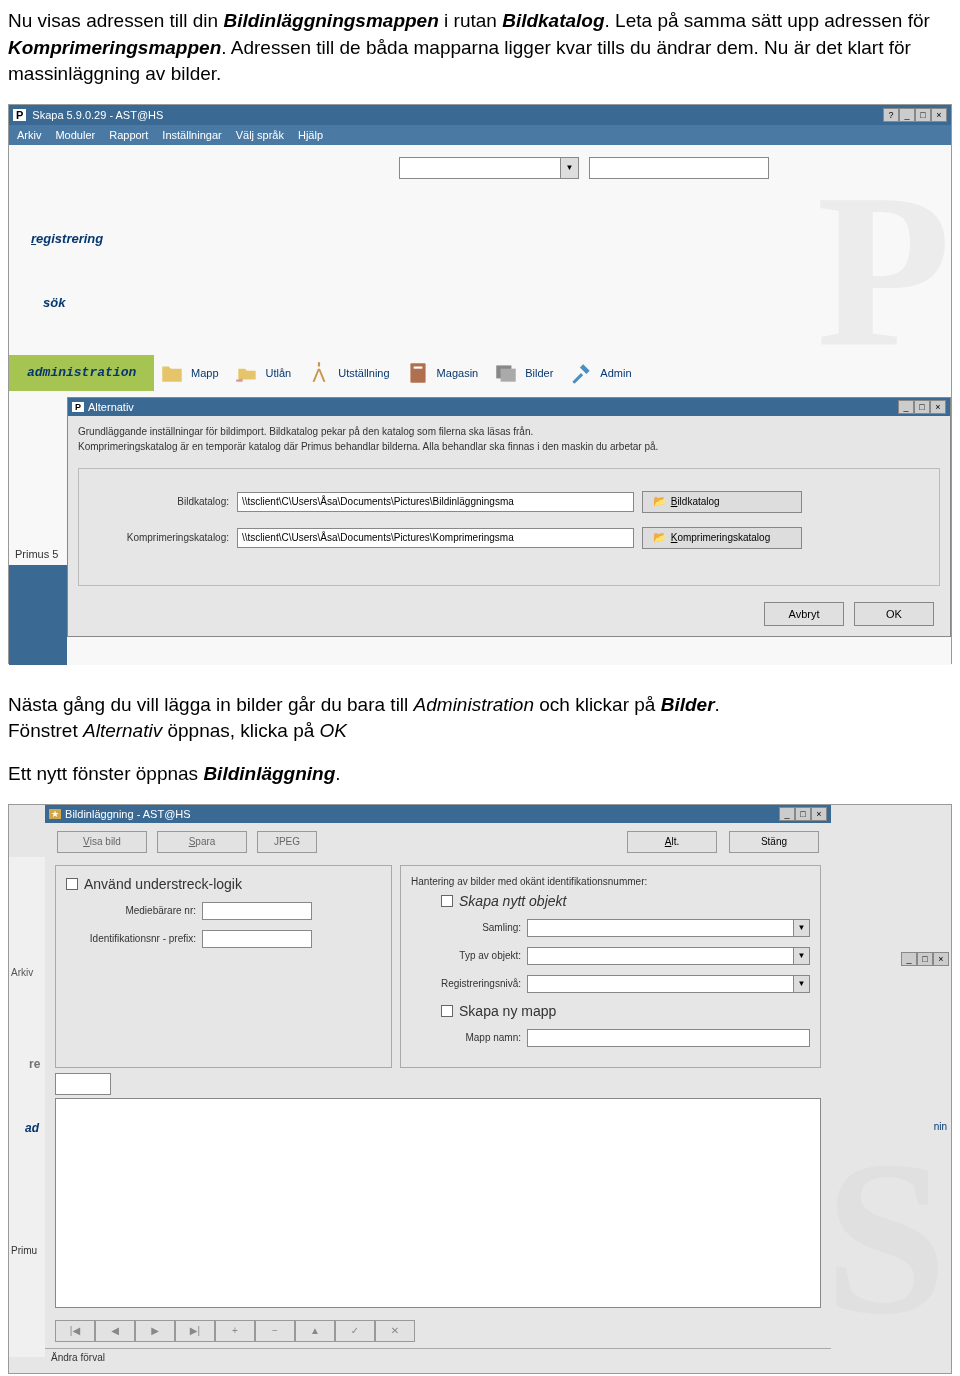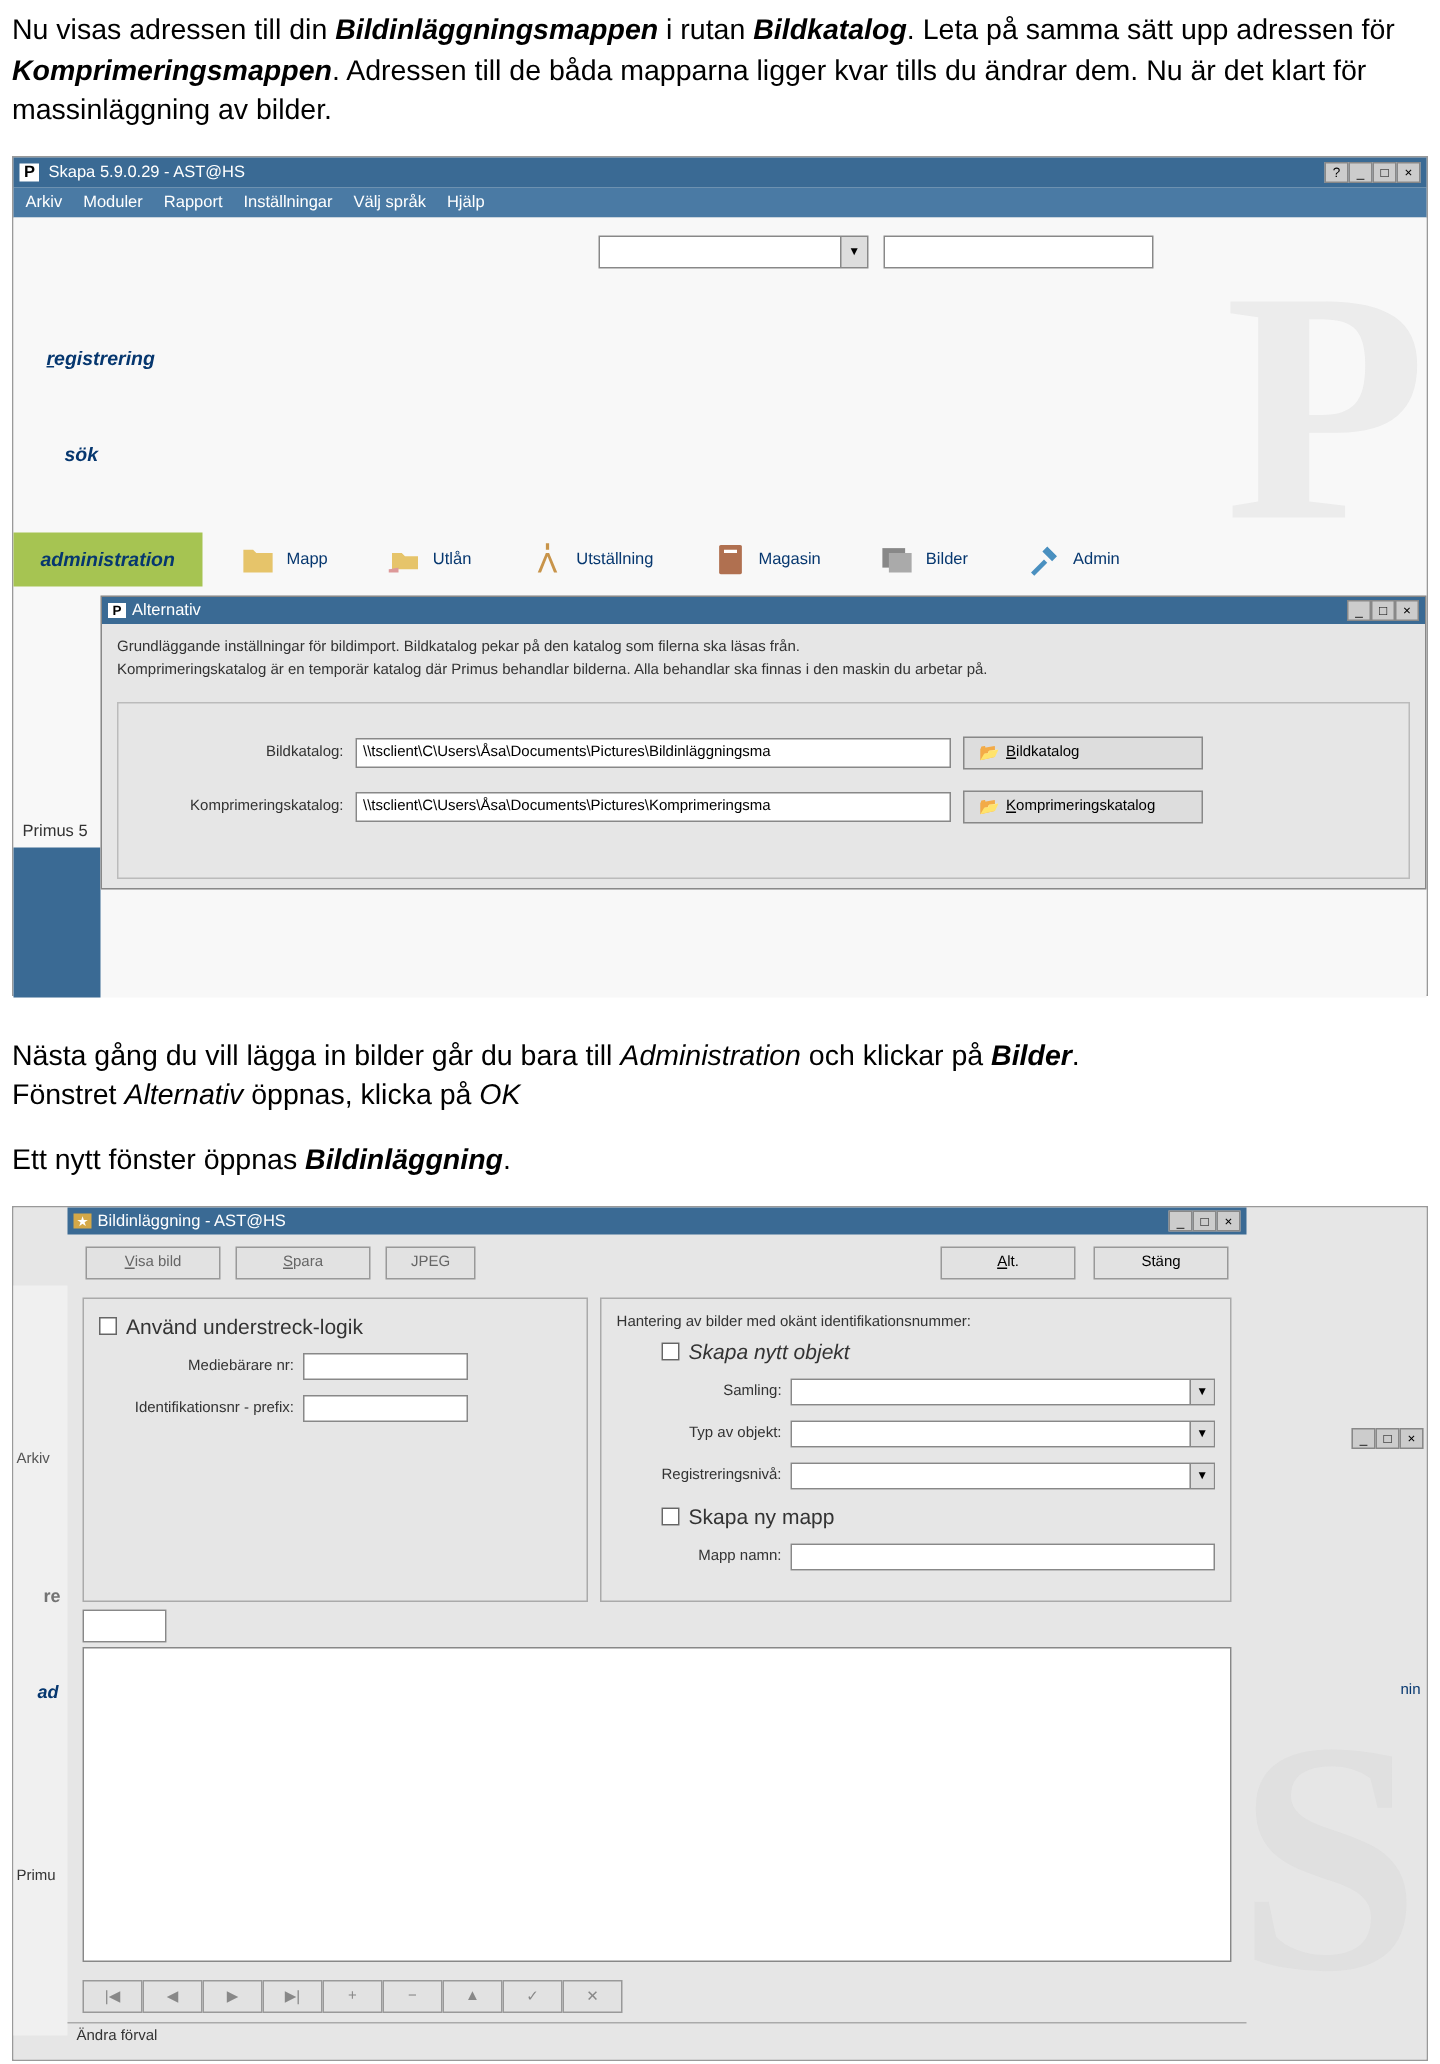--- a/index.html
+++ b/index.html
@@ -26,7 +26,7 @@
   .sidebar-link { position: absolute; color: #06376f; font-size: 13px; }
   .sidebar-link .ul { text-decoration: underline; }
   .sok { font-weight: bold; font-style: italic; }
-  .admin-tab { position: absolute; left: 0; top: 210px; background: #a6c452; color: #06376f; font-weight: bold; font-style: italic; padding: 8px 18px; font-size: 13px; height: 36px; display: flex; align-items: center; }
+  .admin-tab { position: absolute; left: 0; top: 210px; background: #a6c452; color: #06376f; font-weight: bold; font-style: italic; padding: 8px 18px; font-size: 13px; height: 36px; display: flex; align-items: center; font-family: Liberation Mono, monospace; }
   .toolbar-icons { position: absolute; top: 210px; left: 150px; display: flex; gap: 38px; align-items: center; height: 36px; }
   .tool-item { display: flex; align-items: center; gap: 6px; color: #06376f; font-size: 11px; }
   .tool-item svg { width: 26px; height: 26px; }

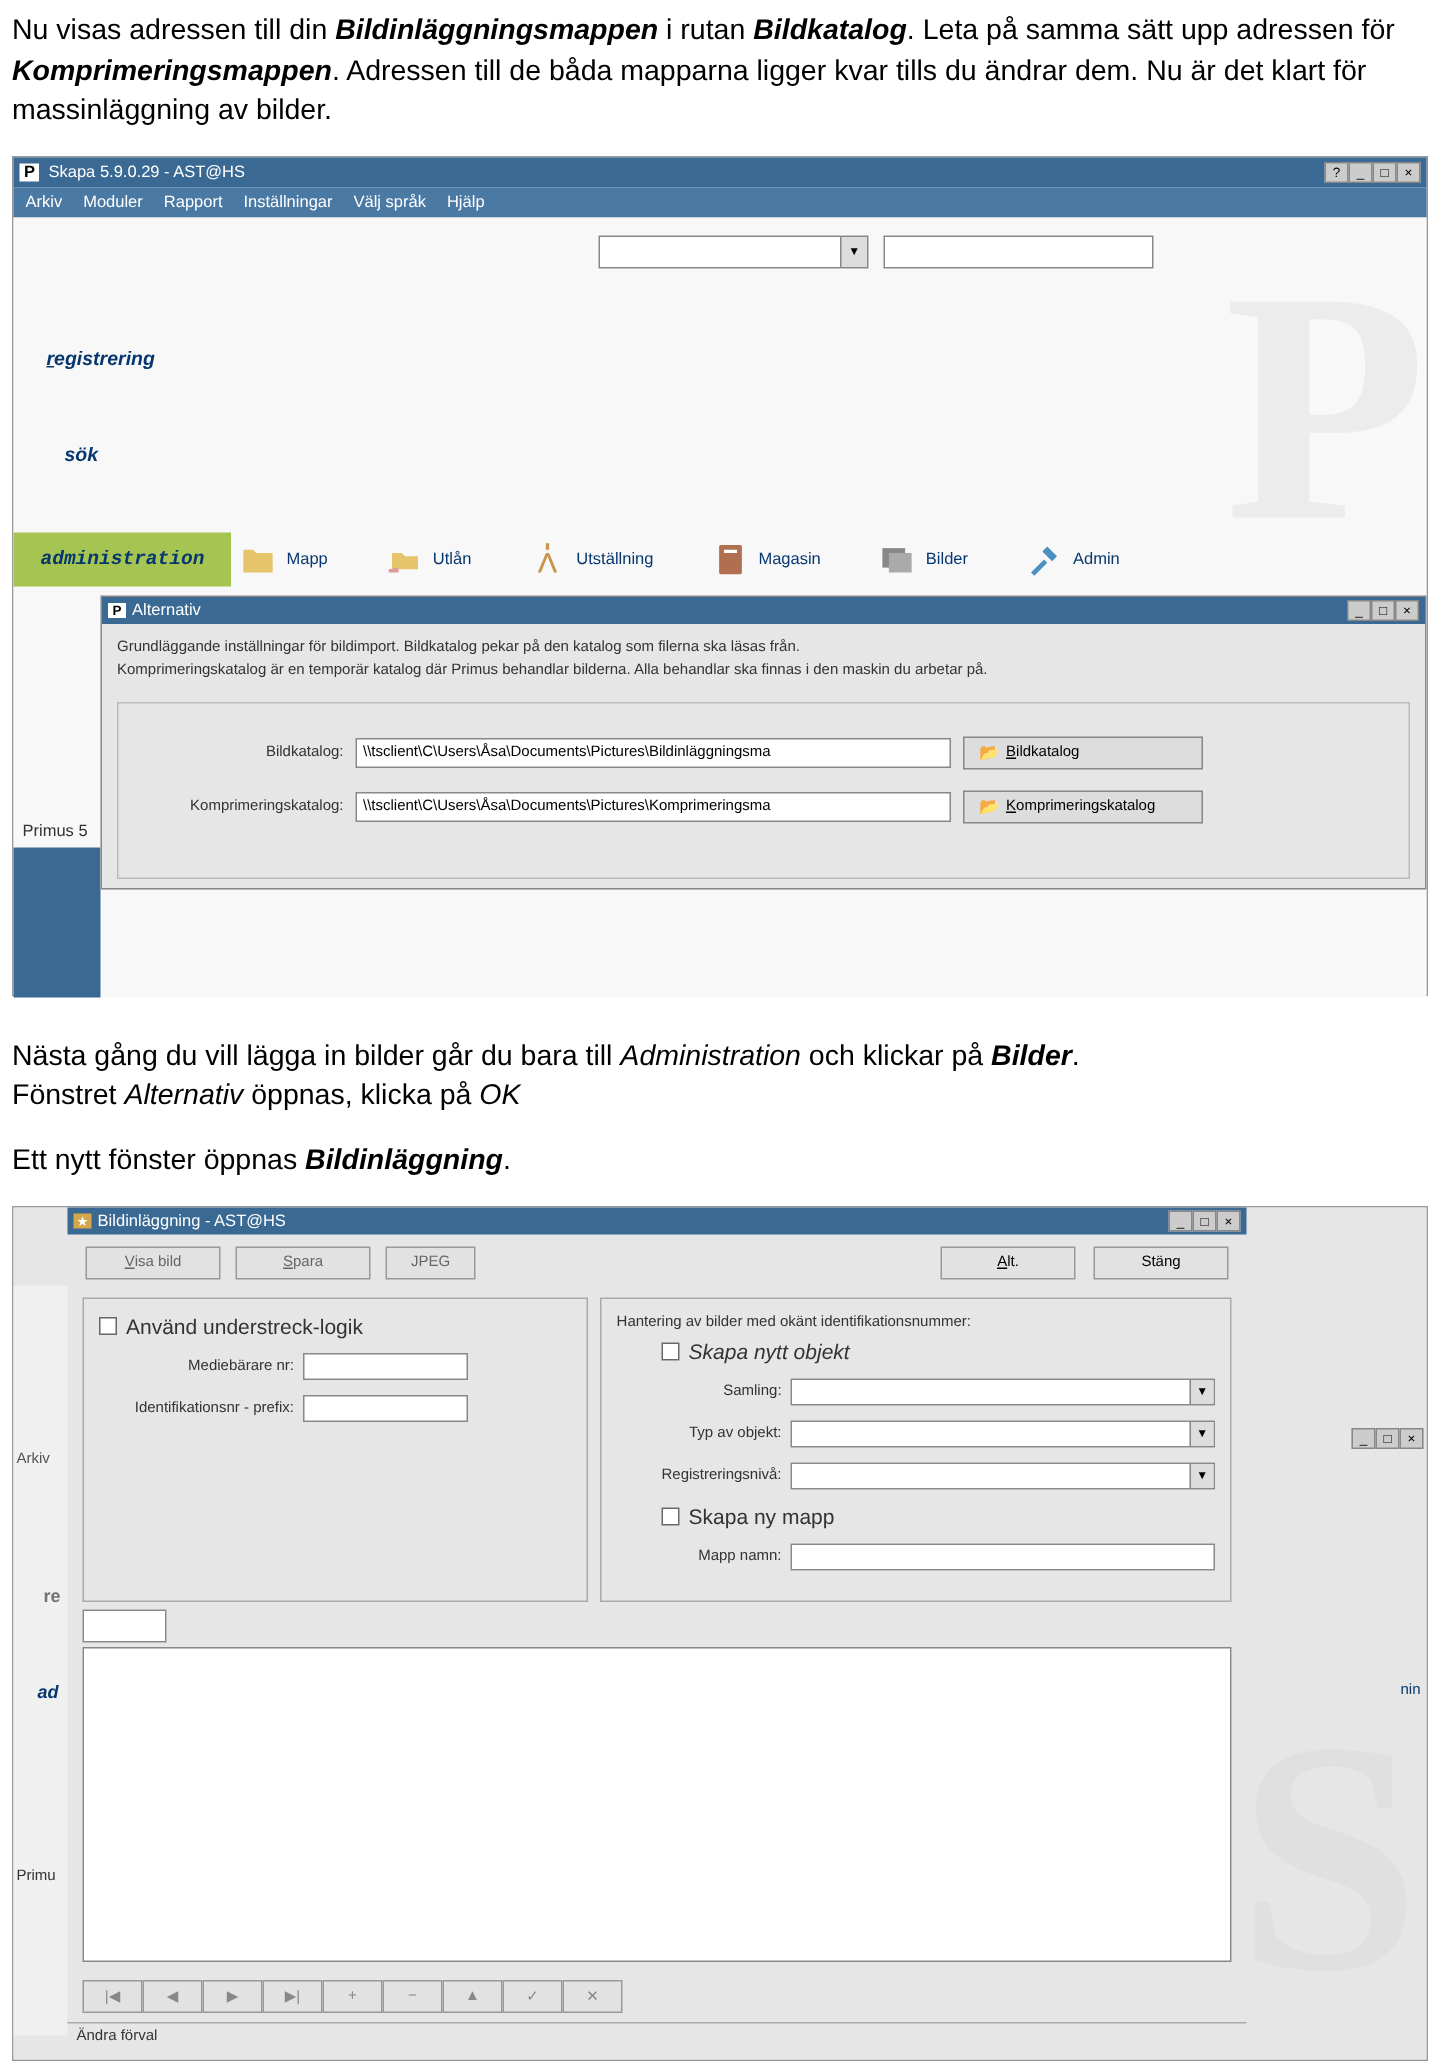--- a/index.html
+++ b/index.html
@@ -27,7 +27,7 @@
   .sidebar-link .ul { text-decoration: underline; }
   .sok { font-weight: bold; font-style: italic; }
   .admin-tab { position: absolute; left: 0; top: 210px; background: #a6c452; color: #06376f; font-weight: bold; font-style: italic; padding: 8px 18px; font-size: 13px; height: 36px; display: flex; align-items: center; font-family: Liberation Mono, monospace; }
-  .toolbar-icons { position: absolute; top: 210px; left: 150px; display: flex; gap: 38px; align-items: center; height: 36px; }
+  .toolbar-icons { position: absolute; top: 210px; left: 150px; display: flex; gap: 15px; align-items: center; height: 36px; }
   .tool-item { display: flex; align-items: center; gap: 6px; color: #06376f; font-size: 11px; }
   .tool-item svg { width: 26px; height: 26px; }
   .bg-p { position: absolute; right: 0; top: 0; font-size: 220px; color: rgba(200,200,200,0.25); font-weight: bold; pointer-events: none; font-family: Georgia, serif; }

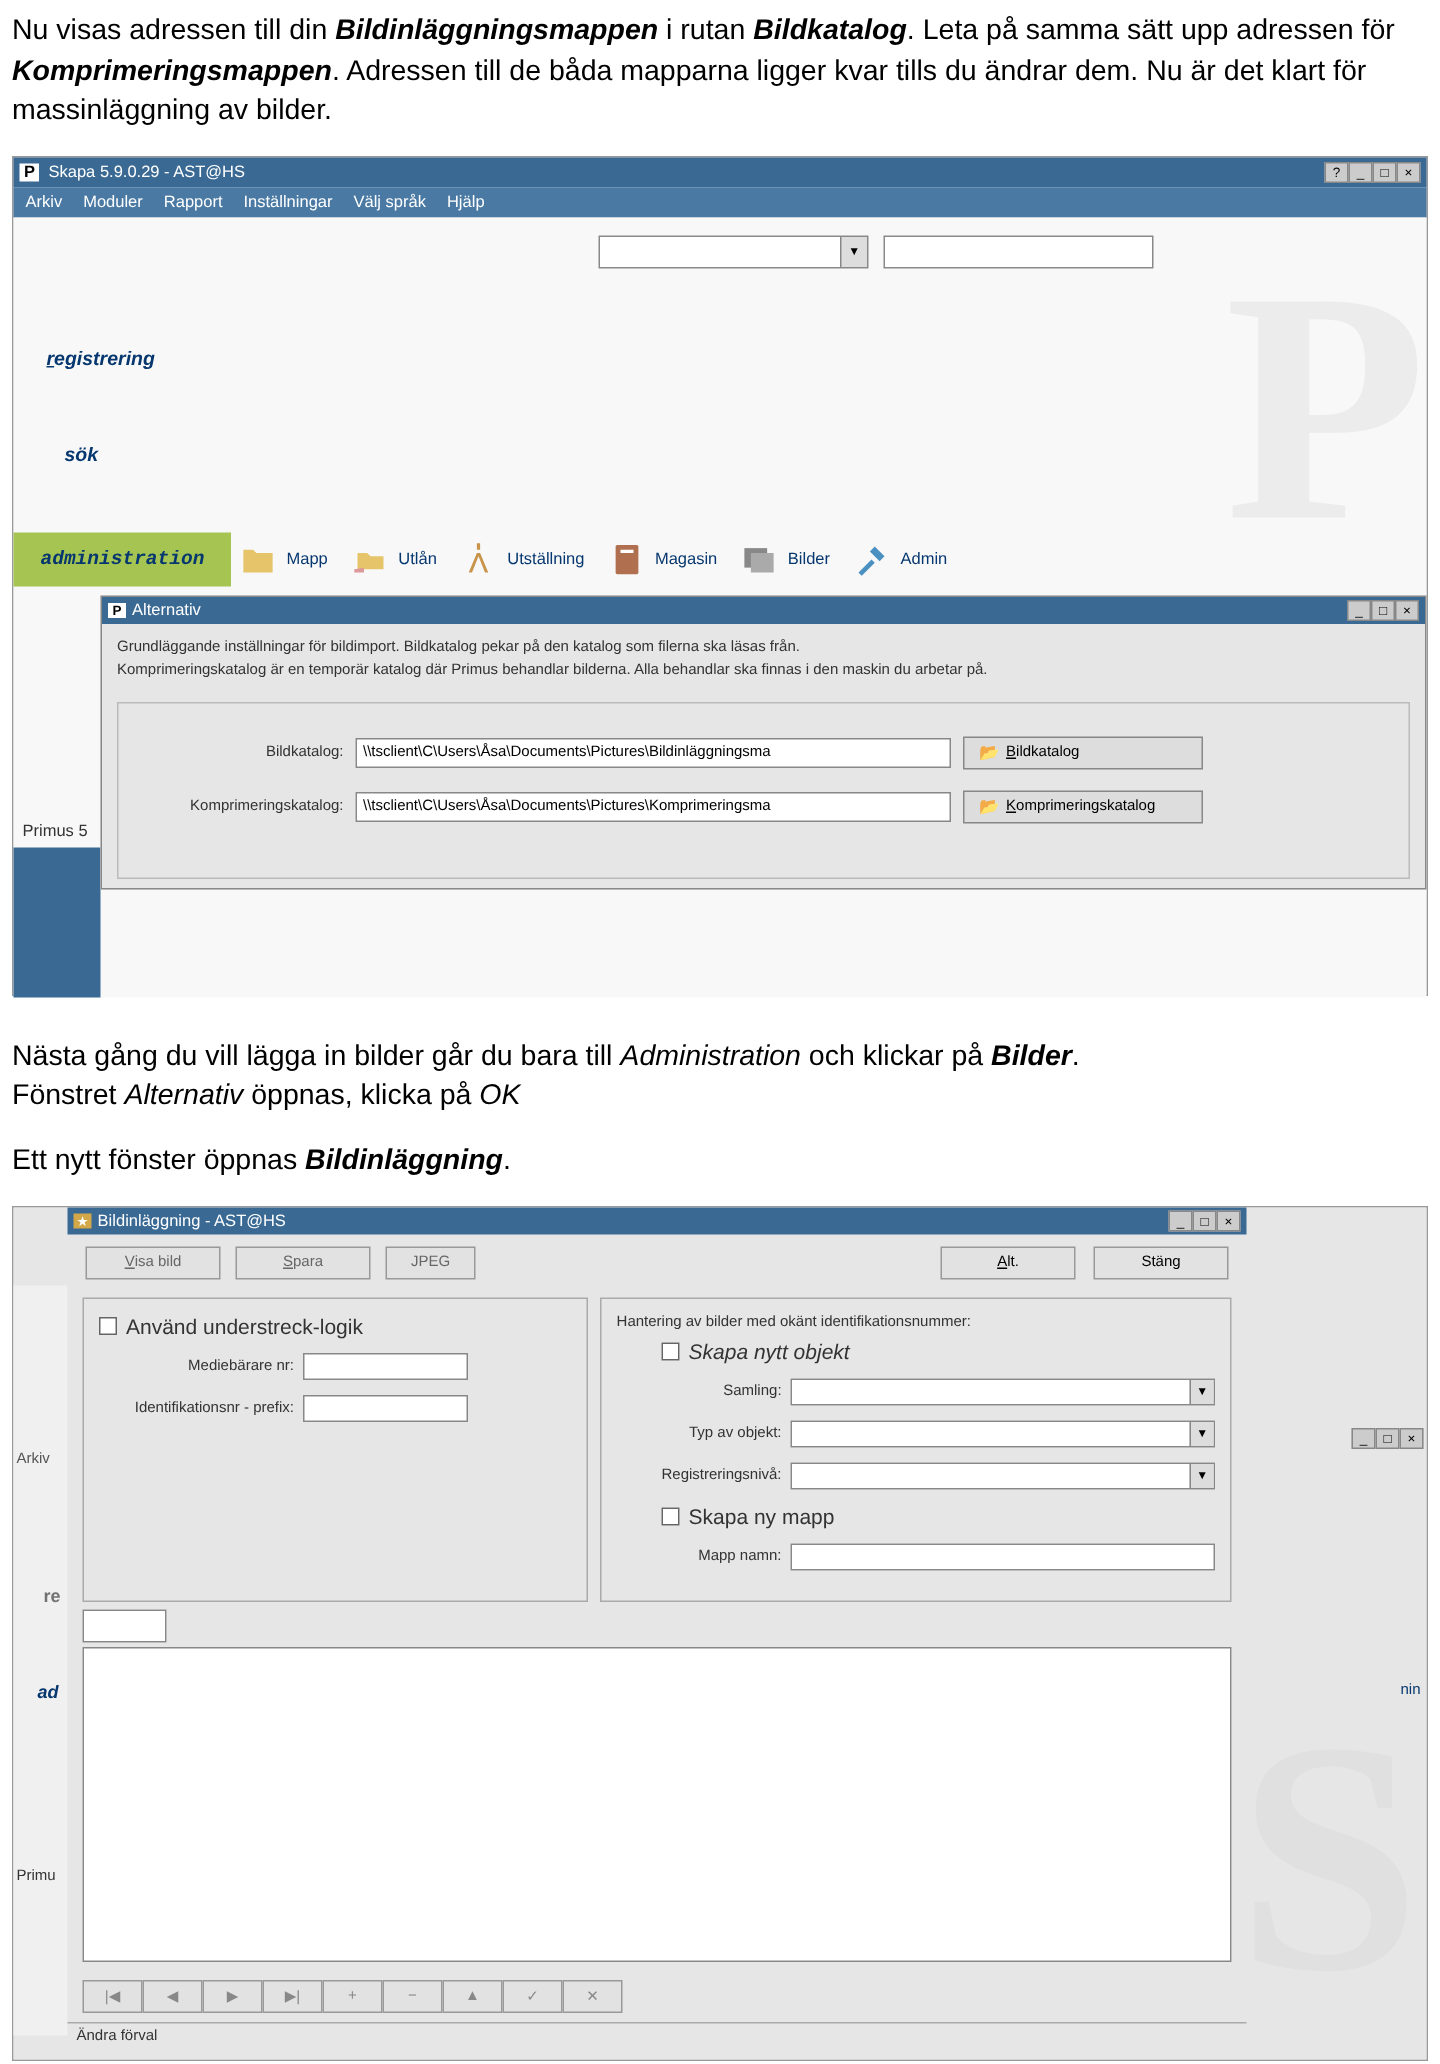--- a/index.html
+++ b/index.html
@@ -208,6 +208,10 @@
             </div>
           </div>
         </div>
+        <div class="dialog-btns">
+          <div class="dlg-btn">Avbryt</div>
+          <div class="dlg-btn">OK</div>
+        </div>
       </div>
     </div>
   </div>

